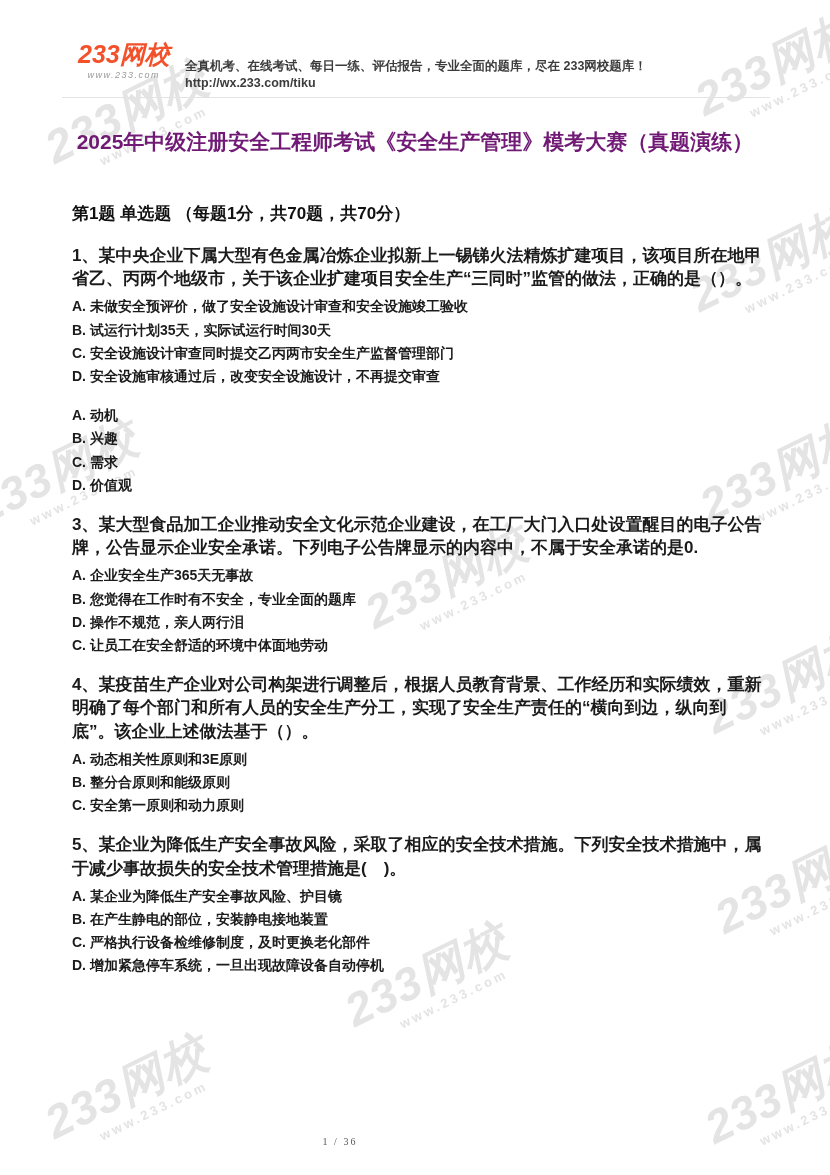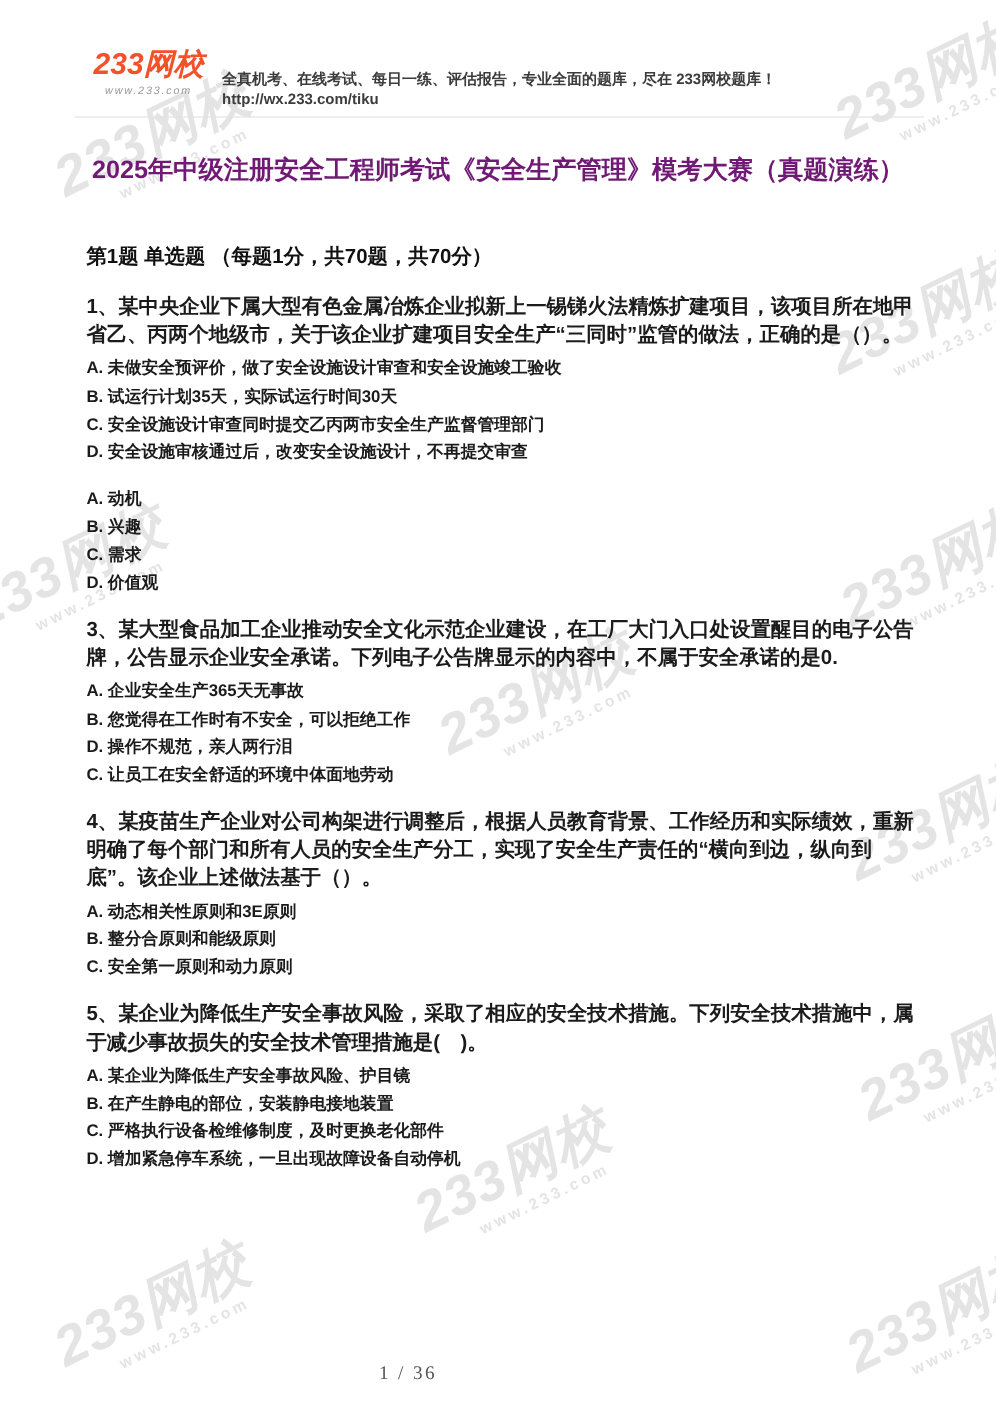--- a/index.html
+++ b/index.html
@@ -162,7 +162,7 @@
         <p class="stem">3、某大型食品加工企业推动安全文化示范企业建设，在工厂大门入口处设置醒目的电子公告牌，公告显示企业安全承诺。下列电子公告牌显示的内容中，不属于安全承诺的是0.</p>
         <div class="options">
           <div class="option">A. 企业安全生产365天无事故</div>
-          <div class="option">B. 您觉得在工作时有不安全，可以拒绝工作</div>
+          <div class="option">B. 您觉得在工作时有不安全，专业全面的题库</div>
           <div class="option">D. 操作不规范，亲人两行泪</div>
           <div class="option">C. 让员工在安全舒适的环境中体面地劳动</div>
         </div>

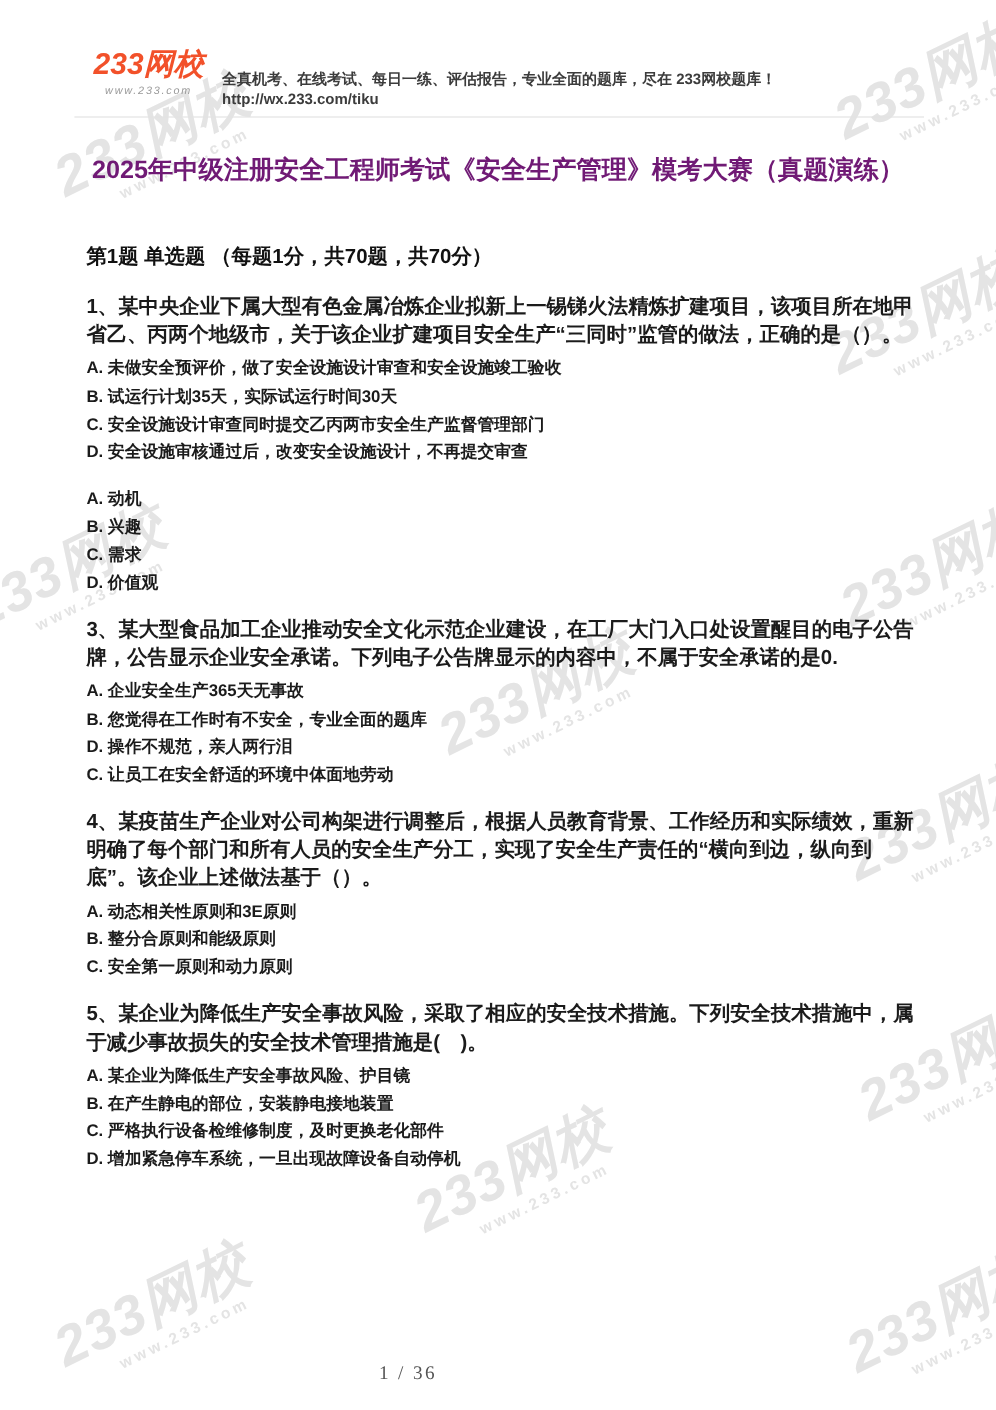--- a/index.html
+++ b/index.html
@@ -73,7 +73,7 @@
     position:absolute; left:0; top:1136px; width:680px;
     text-align:center;
     font-family:"Liberation Serif", serif;
-    font-size:16px; color:#555555; letter-spacing:2px;
+    font-size:10px; color:#555555; letter-spacing:2px;
   }
 </style>
 </head>

